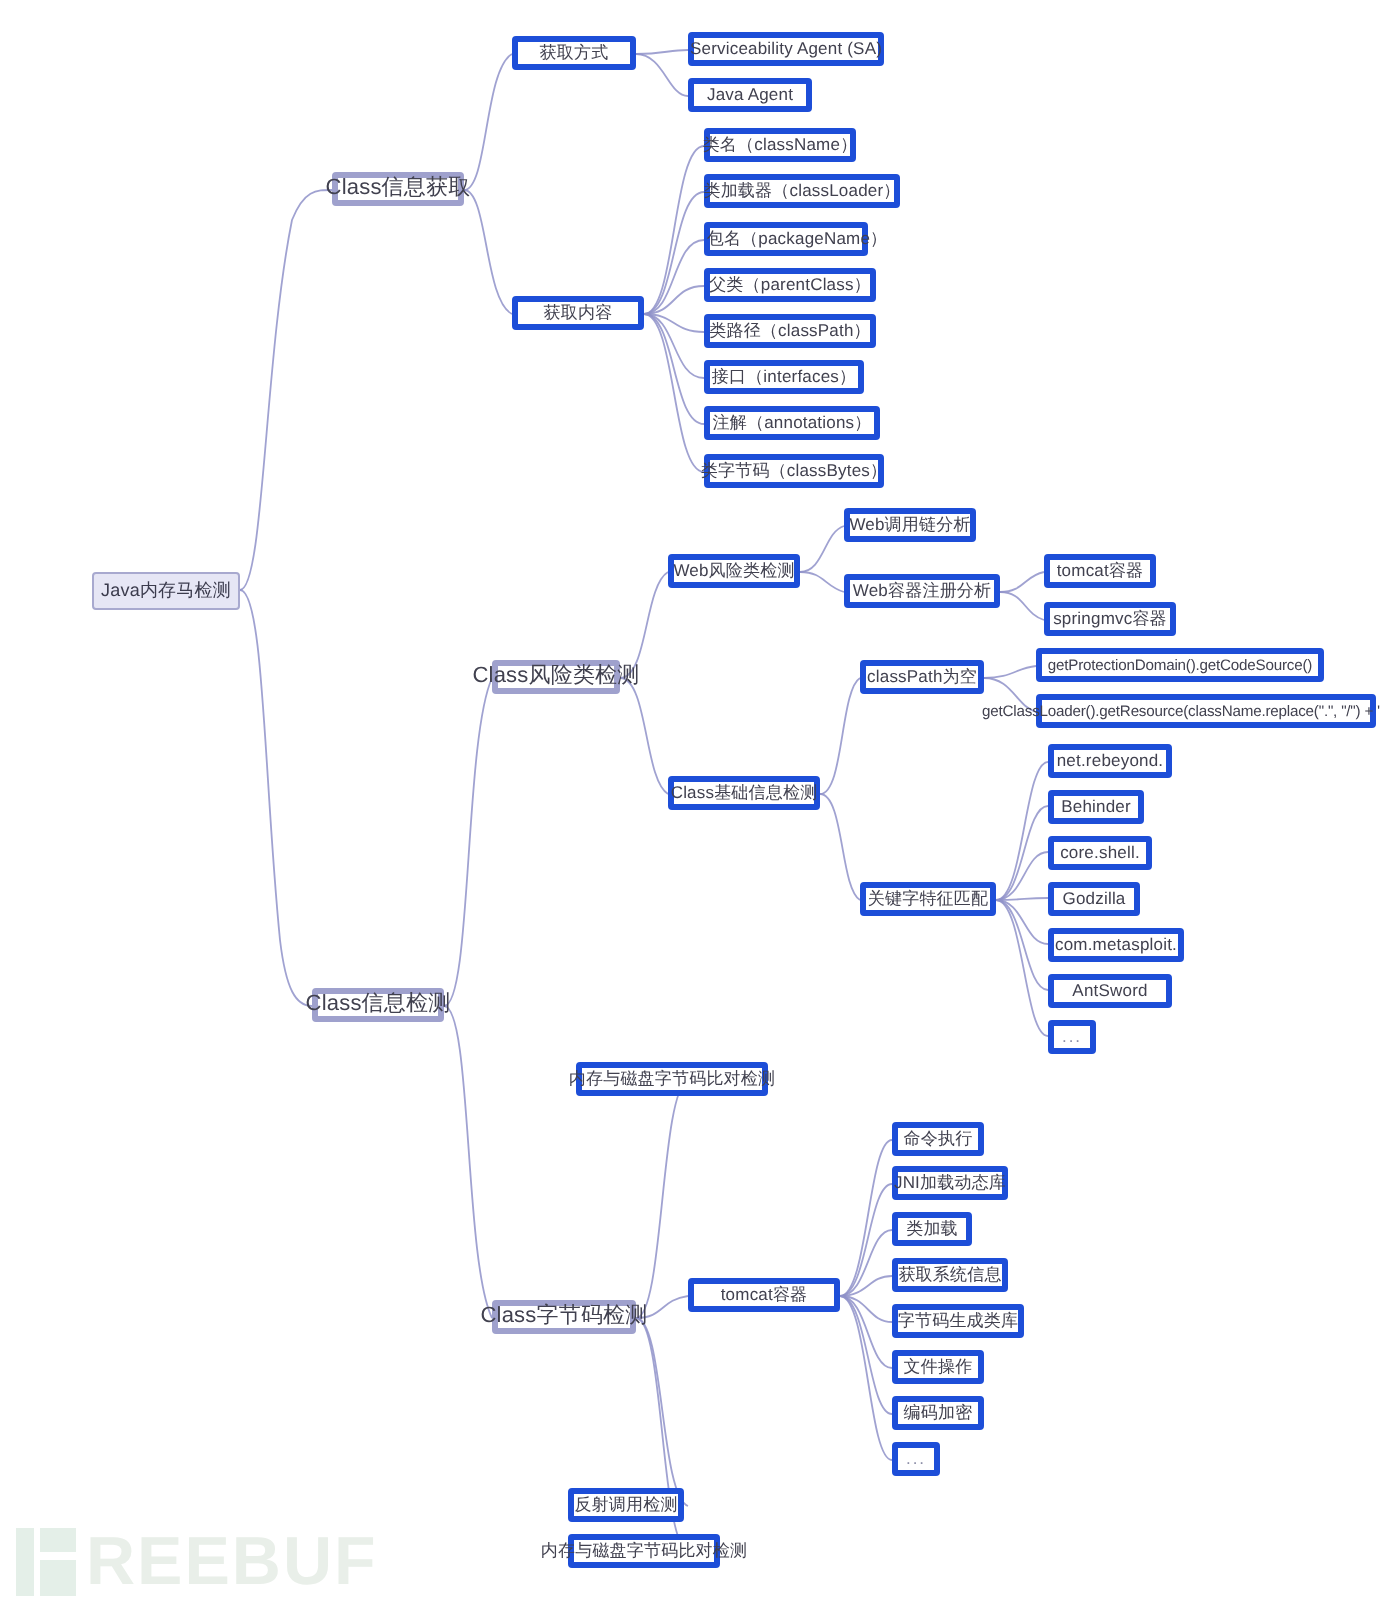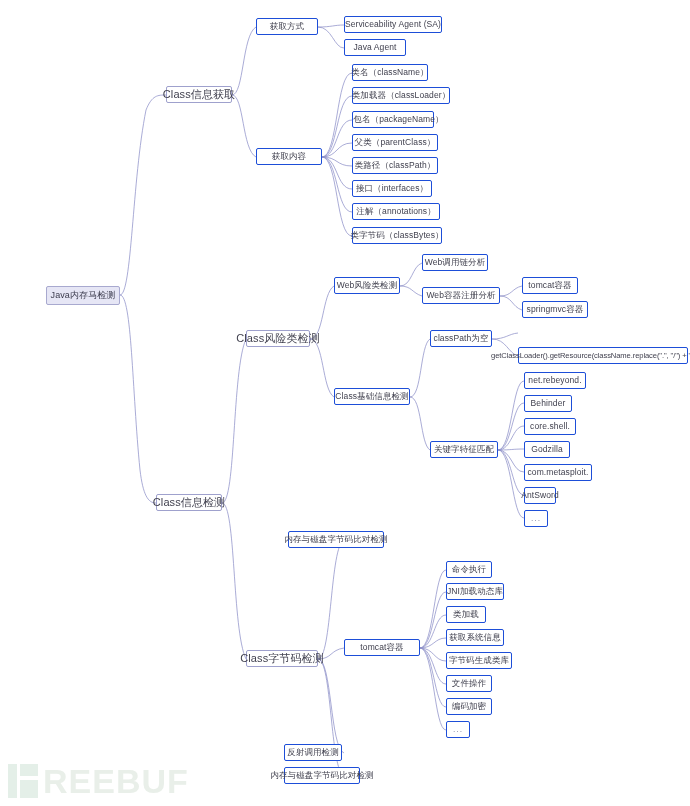--- a/index.html
+++ b/index.html
@@ -23,7 +23,7 @@
     justify-content:center;
     white-space:nowrap;
     background:#ffffff;
-    border:1px solid #1d4ed8;
+    border:3px solid #1d4ed8;
     border-radius:2px;
     color:#41414f;
     font-size:8.5px;

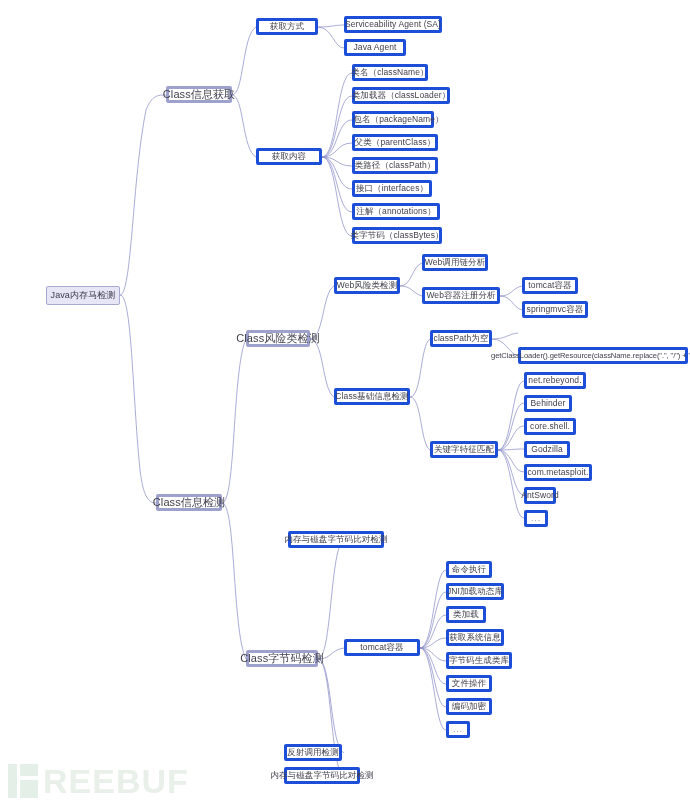--- a/index.html
+++ b/index.html
@@ -197,6 +197,7 @@
   <div class="node" style="left:334px;top:388px;width:76px;">Class基础信息检测</div>
 
   <div class="node" style="left:430px;top:330px;width:62px;">classPath为空</div>
+  <div class="node code" style="left:518px;top:324px;width:144px;">getProtectionDomain().getCodeSource()</div>
   <div class="node code" style="left:518px;top:347px;width:170px;">getClassLoader().getResource(className.replace(".", "/") + ".class")</div>
 
   <div class="node" style="left:430px;top:441px;width:68px;">关键字特征匹配</div>

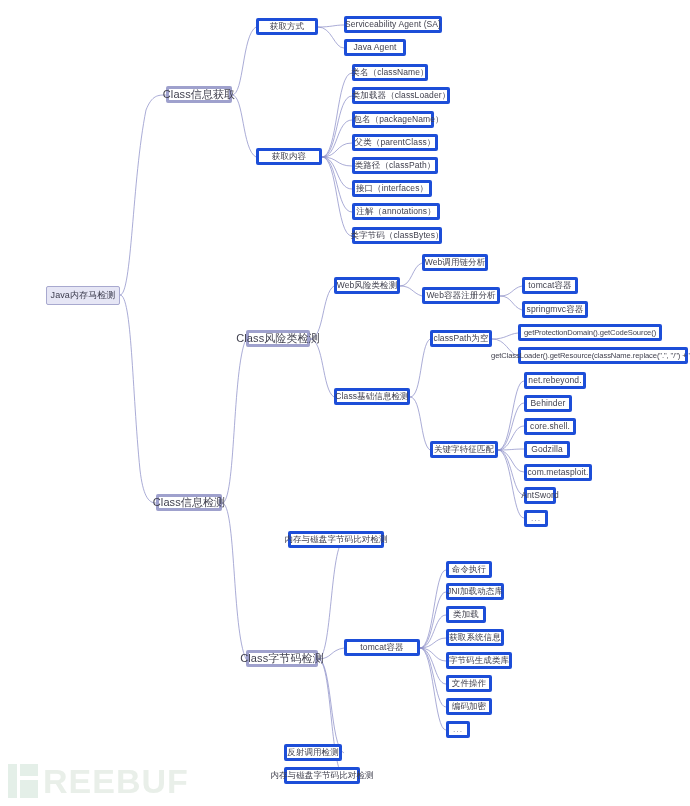--- a/index.html
+++ b/index.html
@@ -206,7 +206,7 @@
   <div class="node" style="left:524px;top:418px;width:52px;">core.shell.</div>
   <div class="node" style="left:524px;top:441px;width:46px;">Godzilla</div>
   <div class="node" style="left:524px;top:464px;width:68px;">com.metasploit.</div>
-  <div class="node" style="left:524px;top:487px;width:32px;text-align:right;">AntSword</div>
+  <div class="node" style="left:524px;top:487px;width:62px;text-align:right;">AntSword</div>
   <div class="node dots" style="left:524px;top:510px;width:24px;">...</div>
 
   <div class="node lvl1" style="left:246px;top:650px;width:72px;">Class字节码检测</div>

